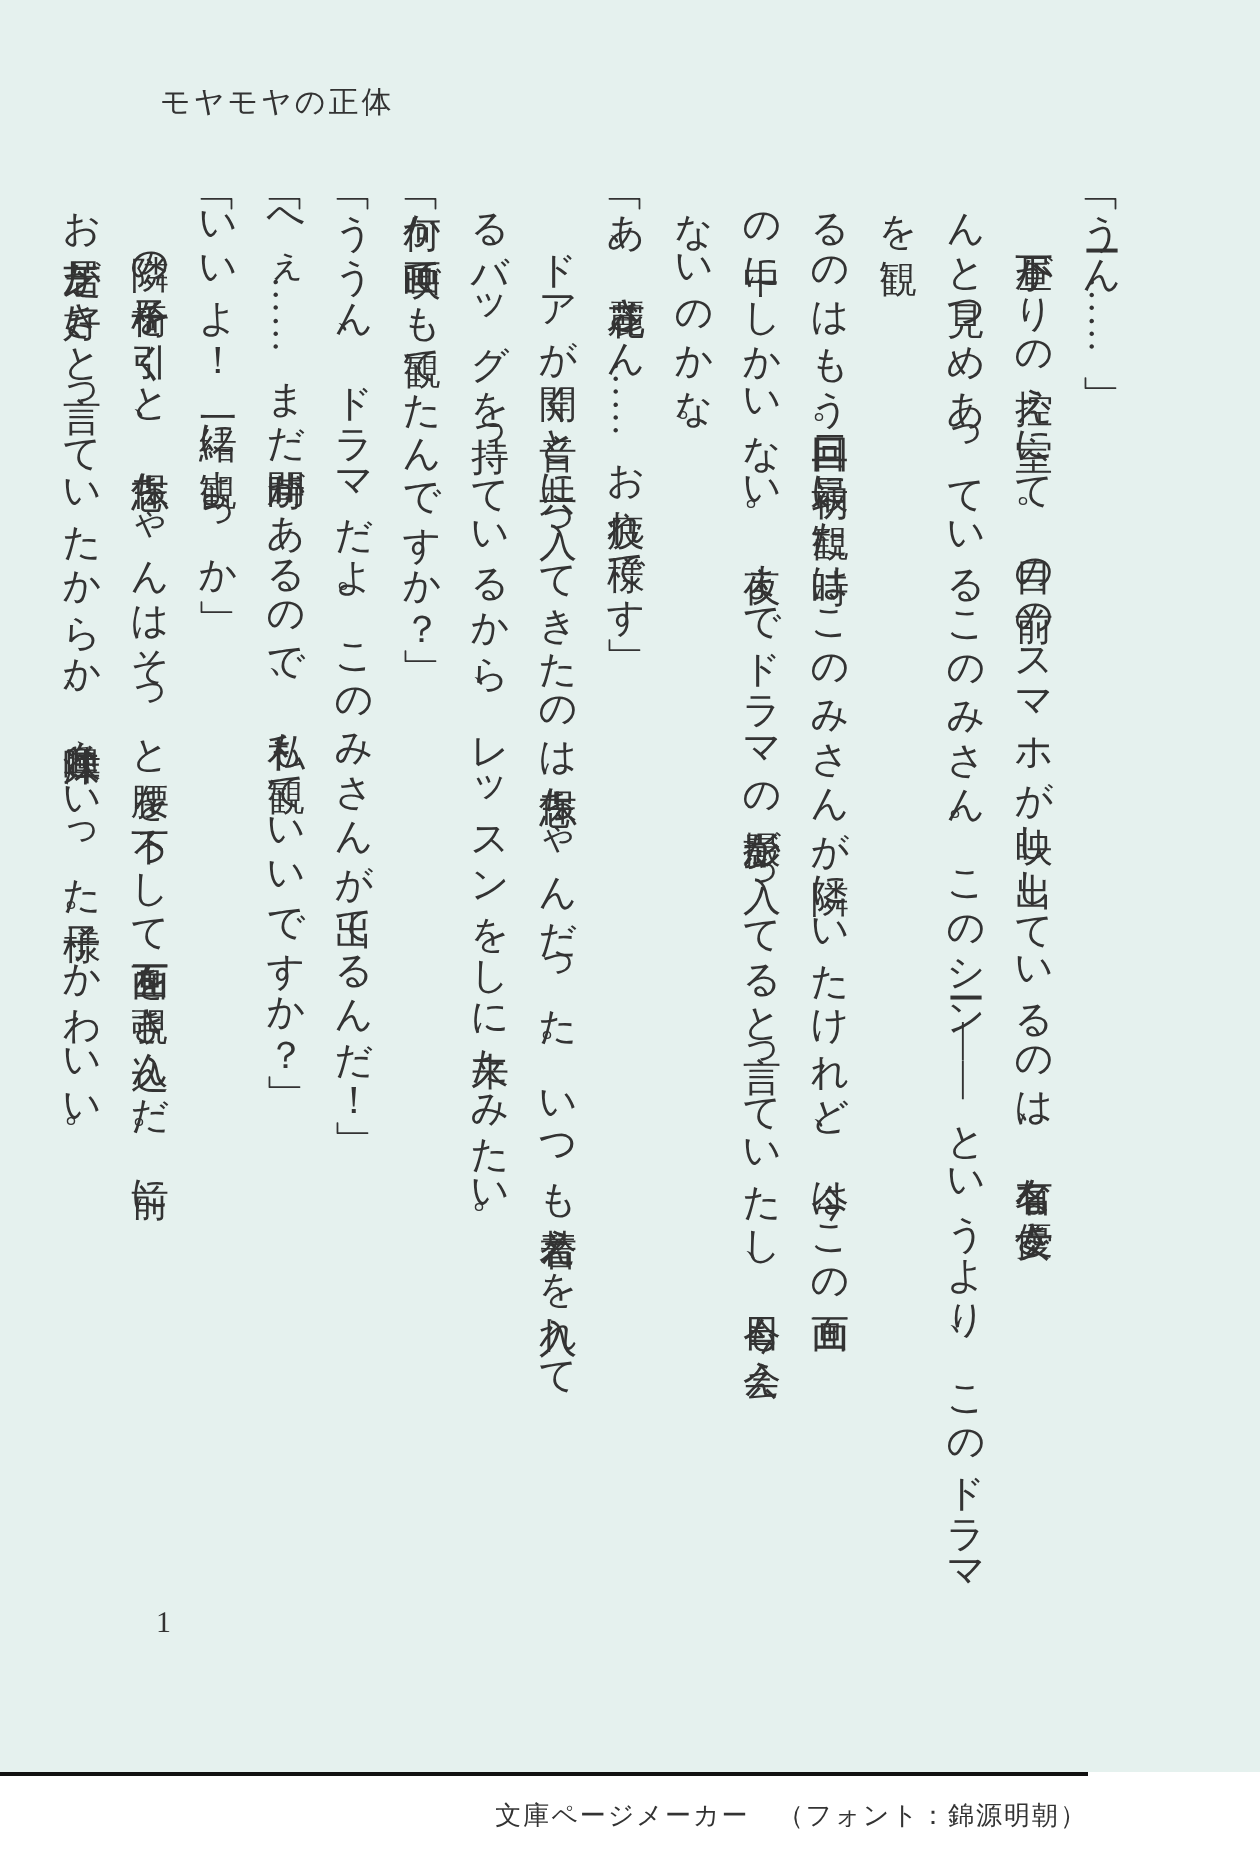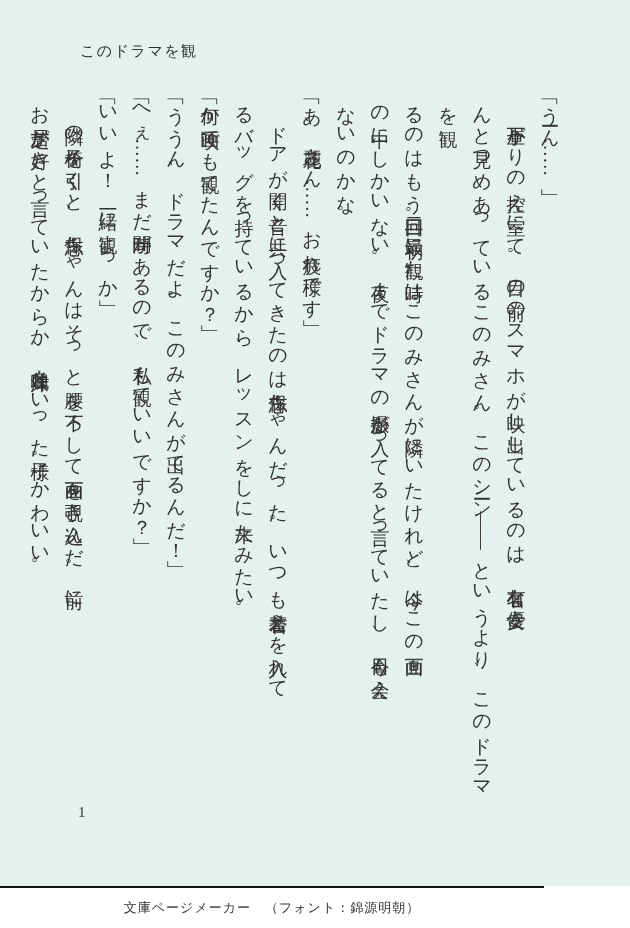--- a/index.html
+++ b/index.html
@@ -43,7 +43,7 @@
 <body>
 
 <div class="page">
-  <div class="title">このドラマを観</div>
+  <div class="title">モヤモヤの正体</div>
 
   <div class="body-text">
       <div class="line">「うーん……」</div>

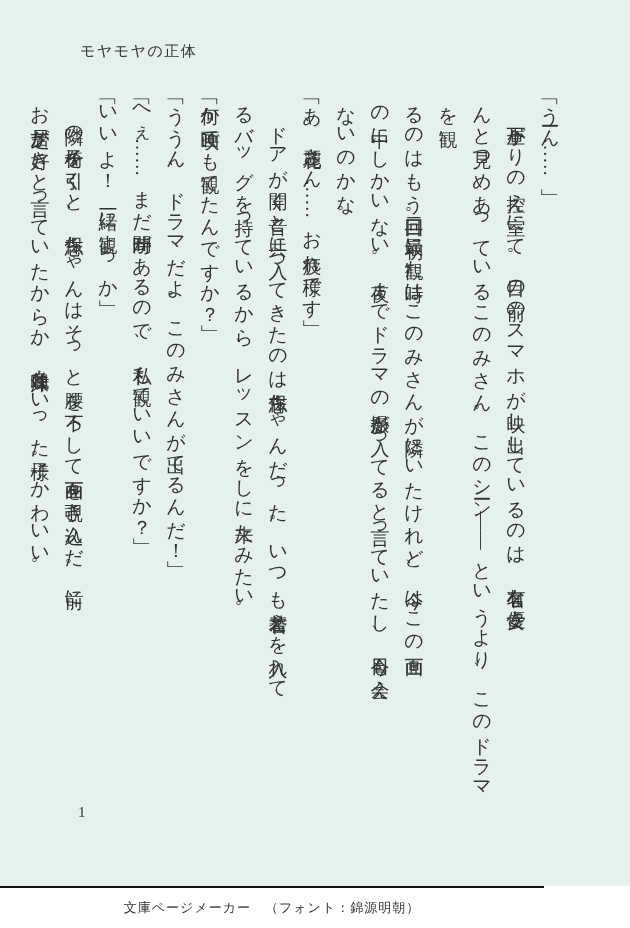--- a/index.html
+++ b/index.html
@@ -34,7 +34,7 @@
     width: 544px; height: 40px;
     background: var(--footer-background, #ffffff);
     border-top: 2px solid var(--separator, #111111);
-    display: flex; align-items: center; justify-content: center;
+    display: flex; align-items: center; justify-content: flex-end;
     font-size: 13px; letter-spacing: 1px;
     color: var(--text, #333333);
   }

